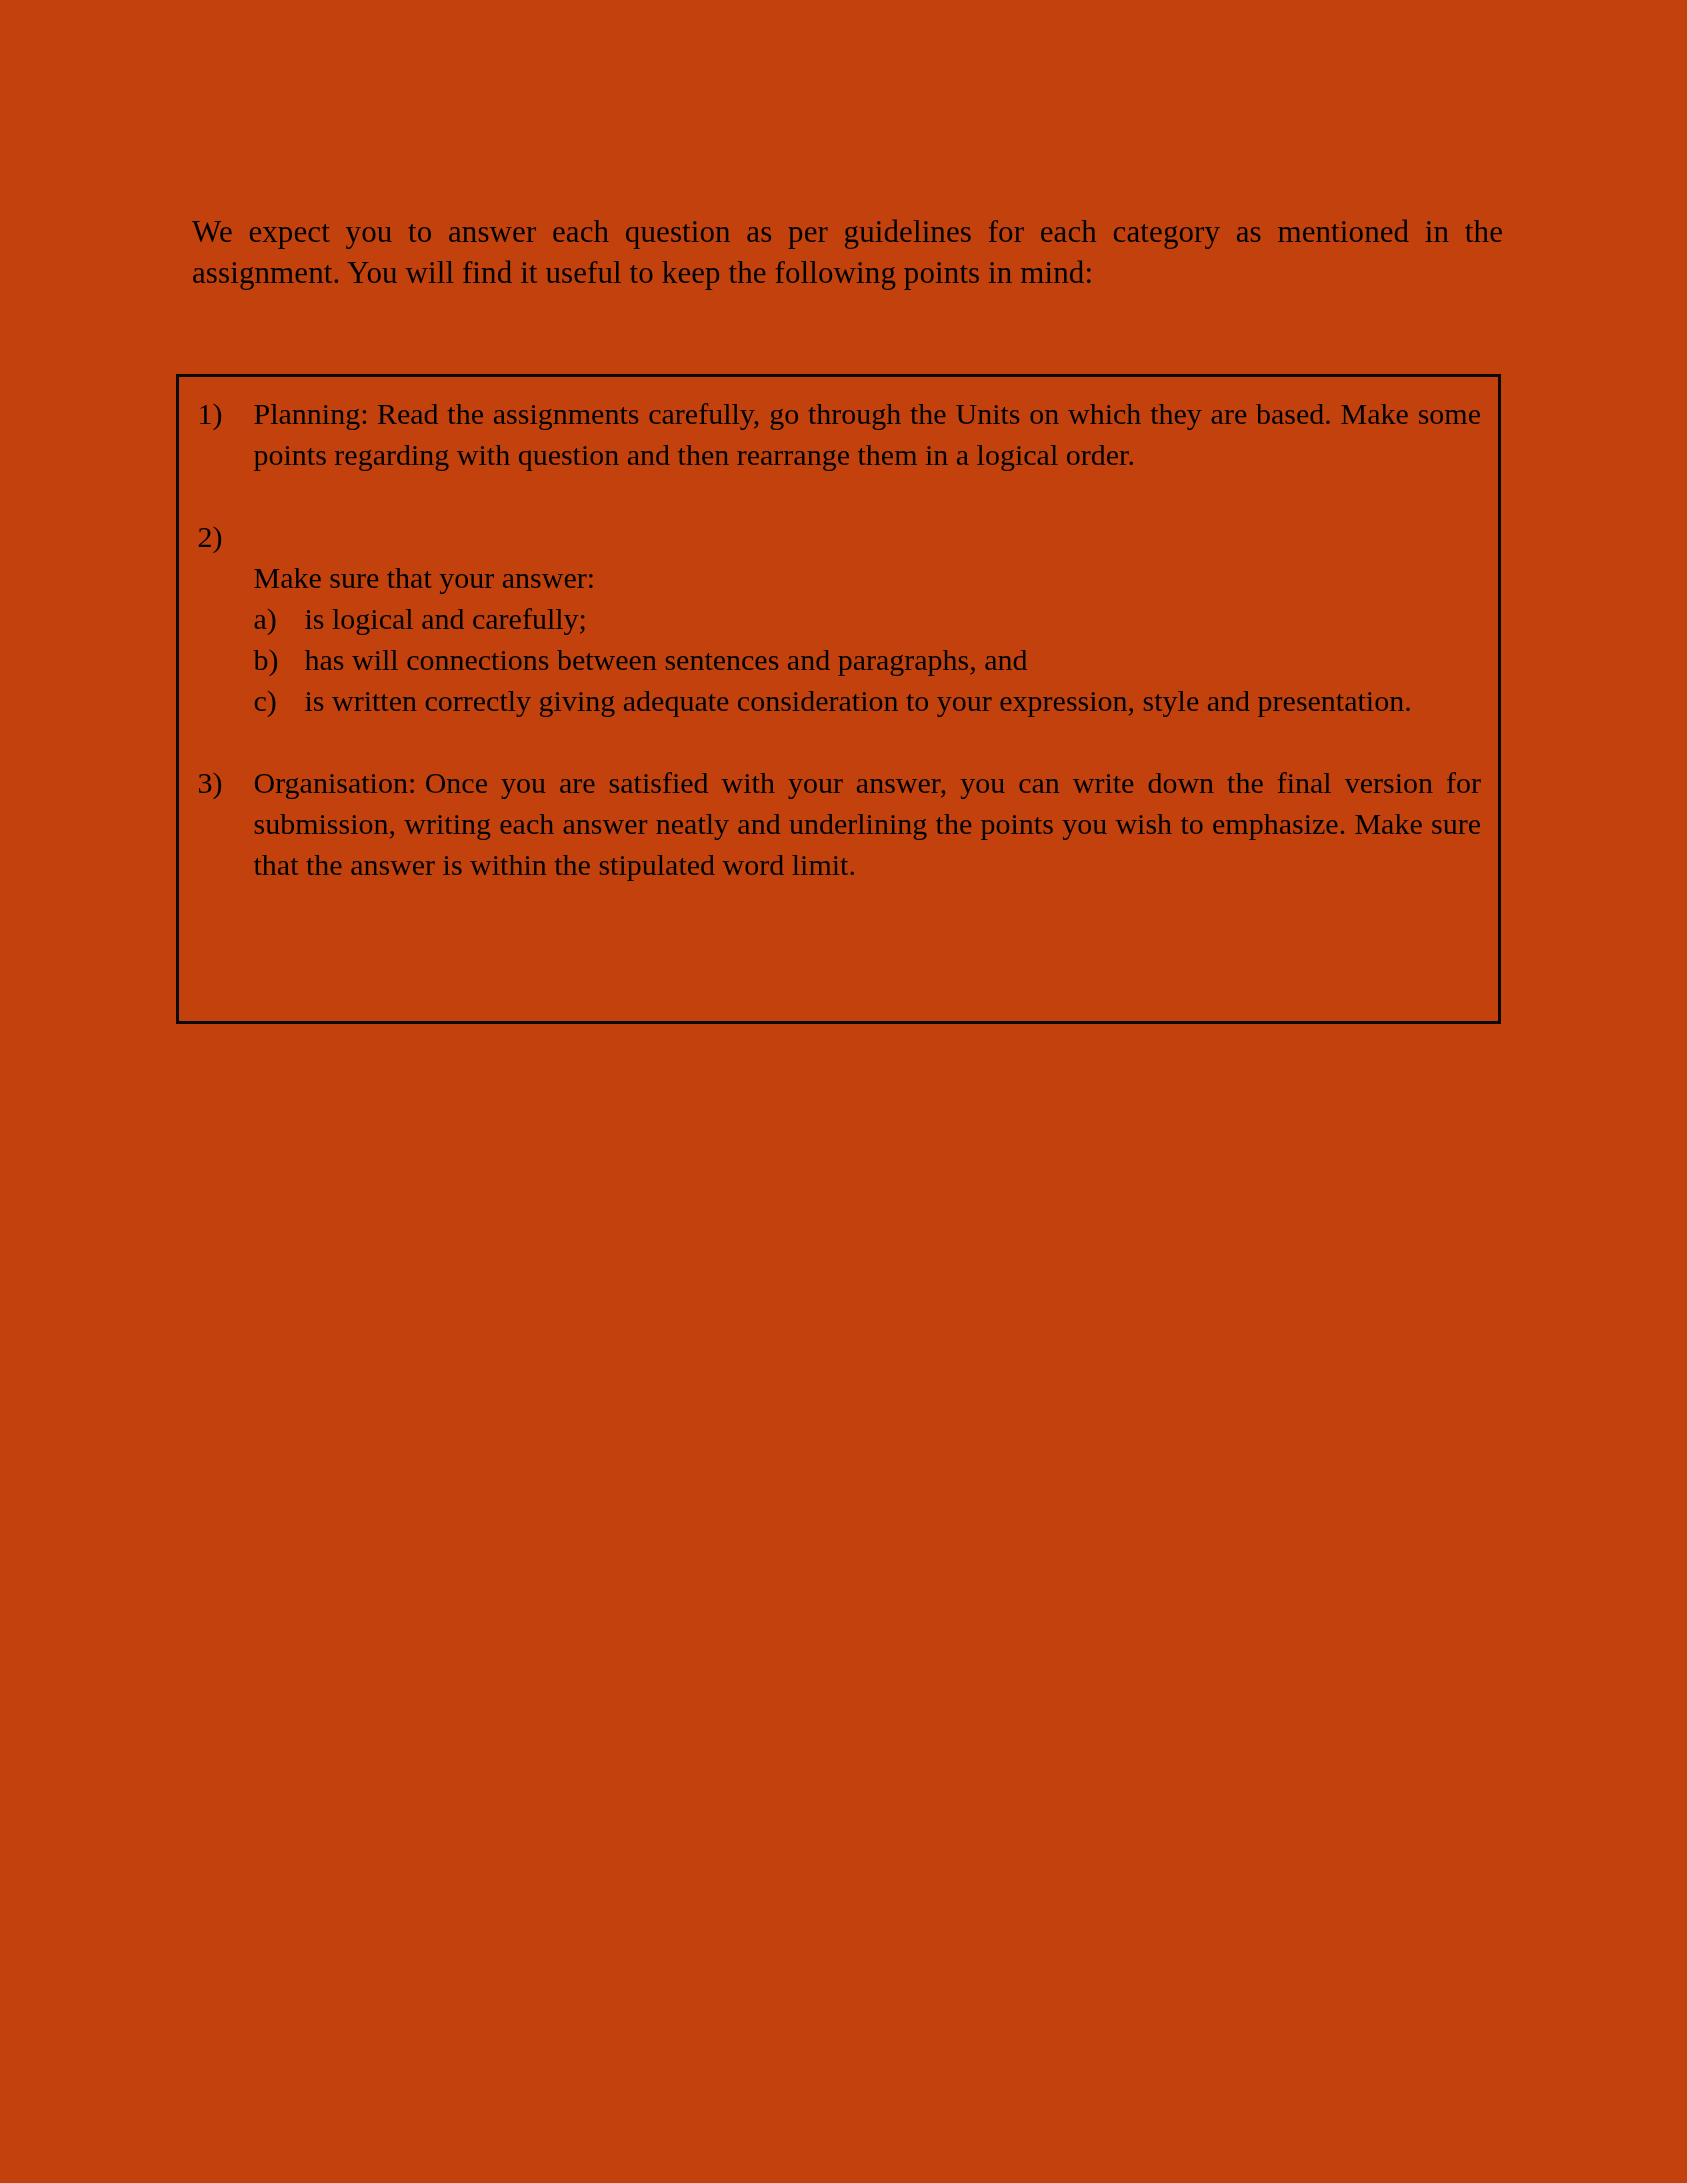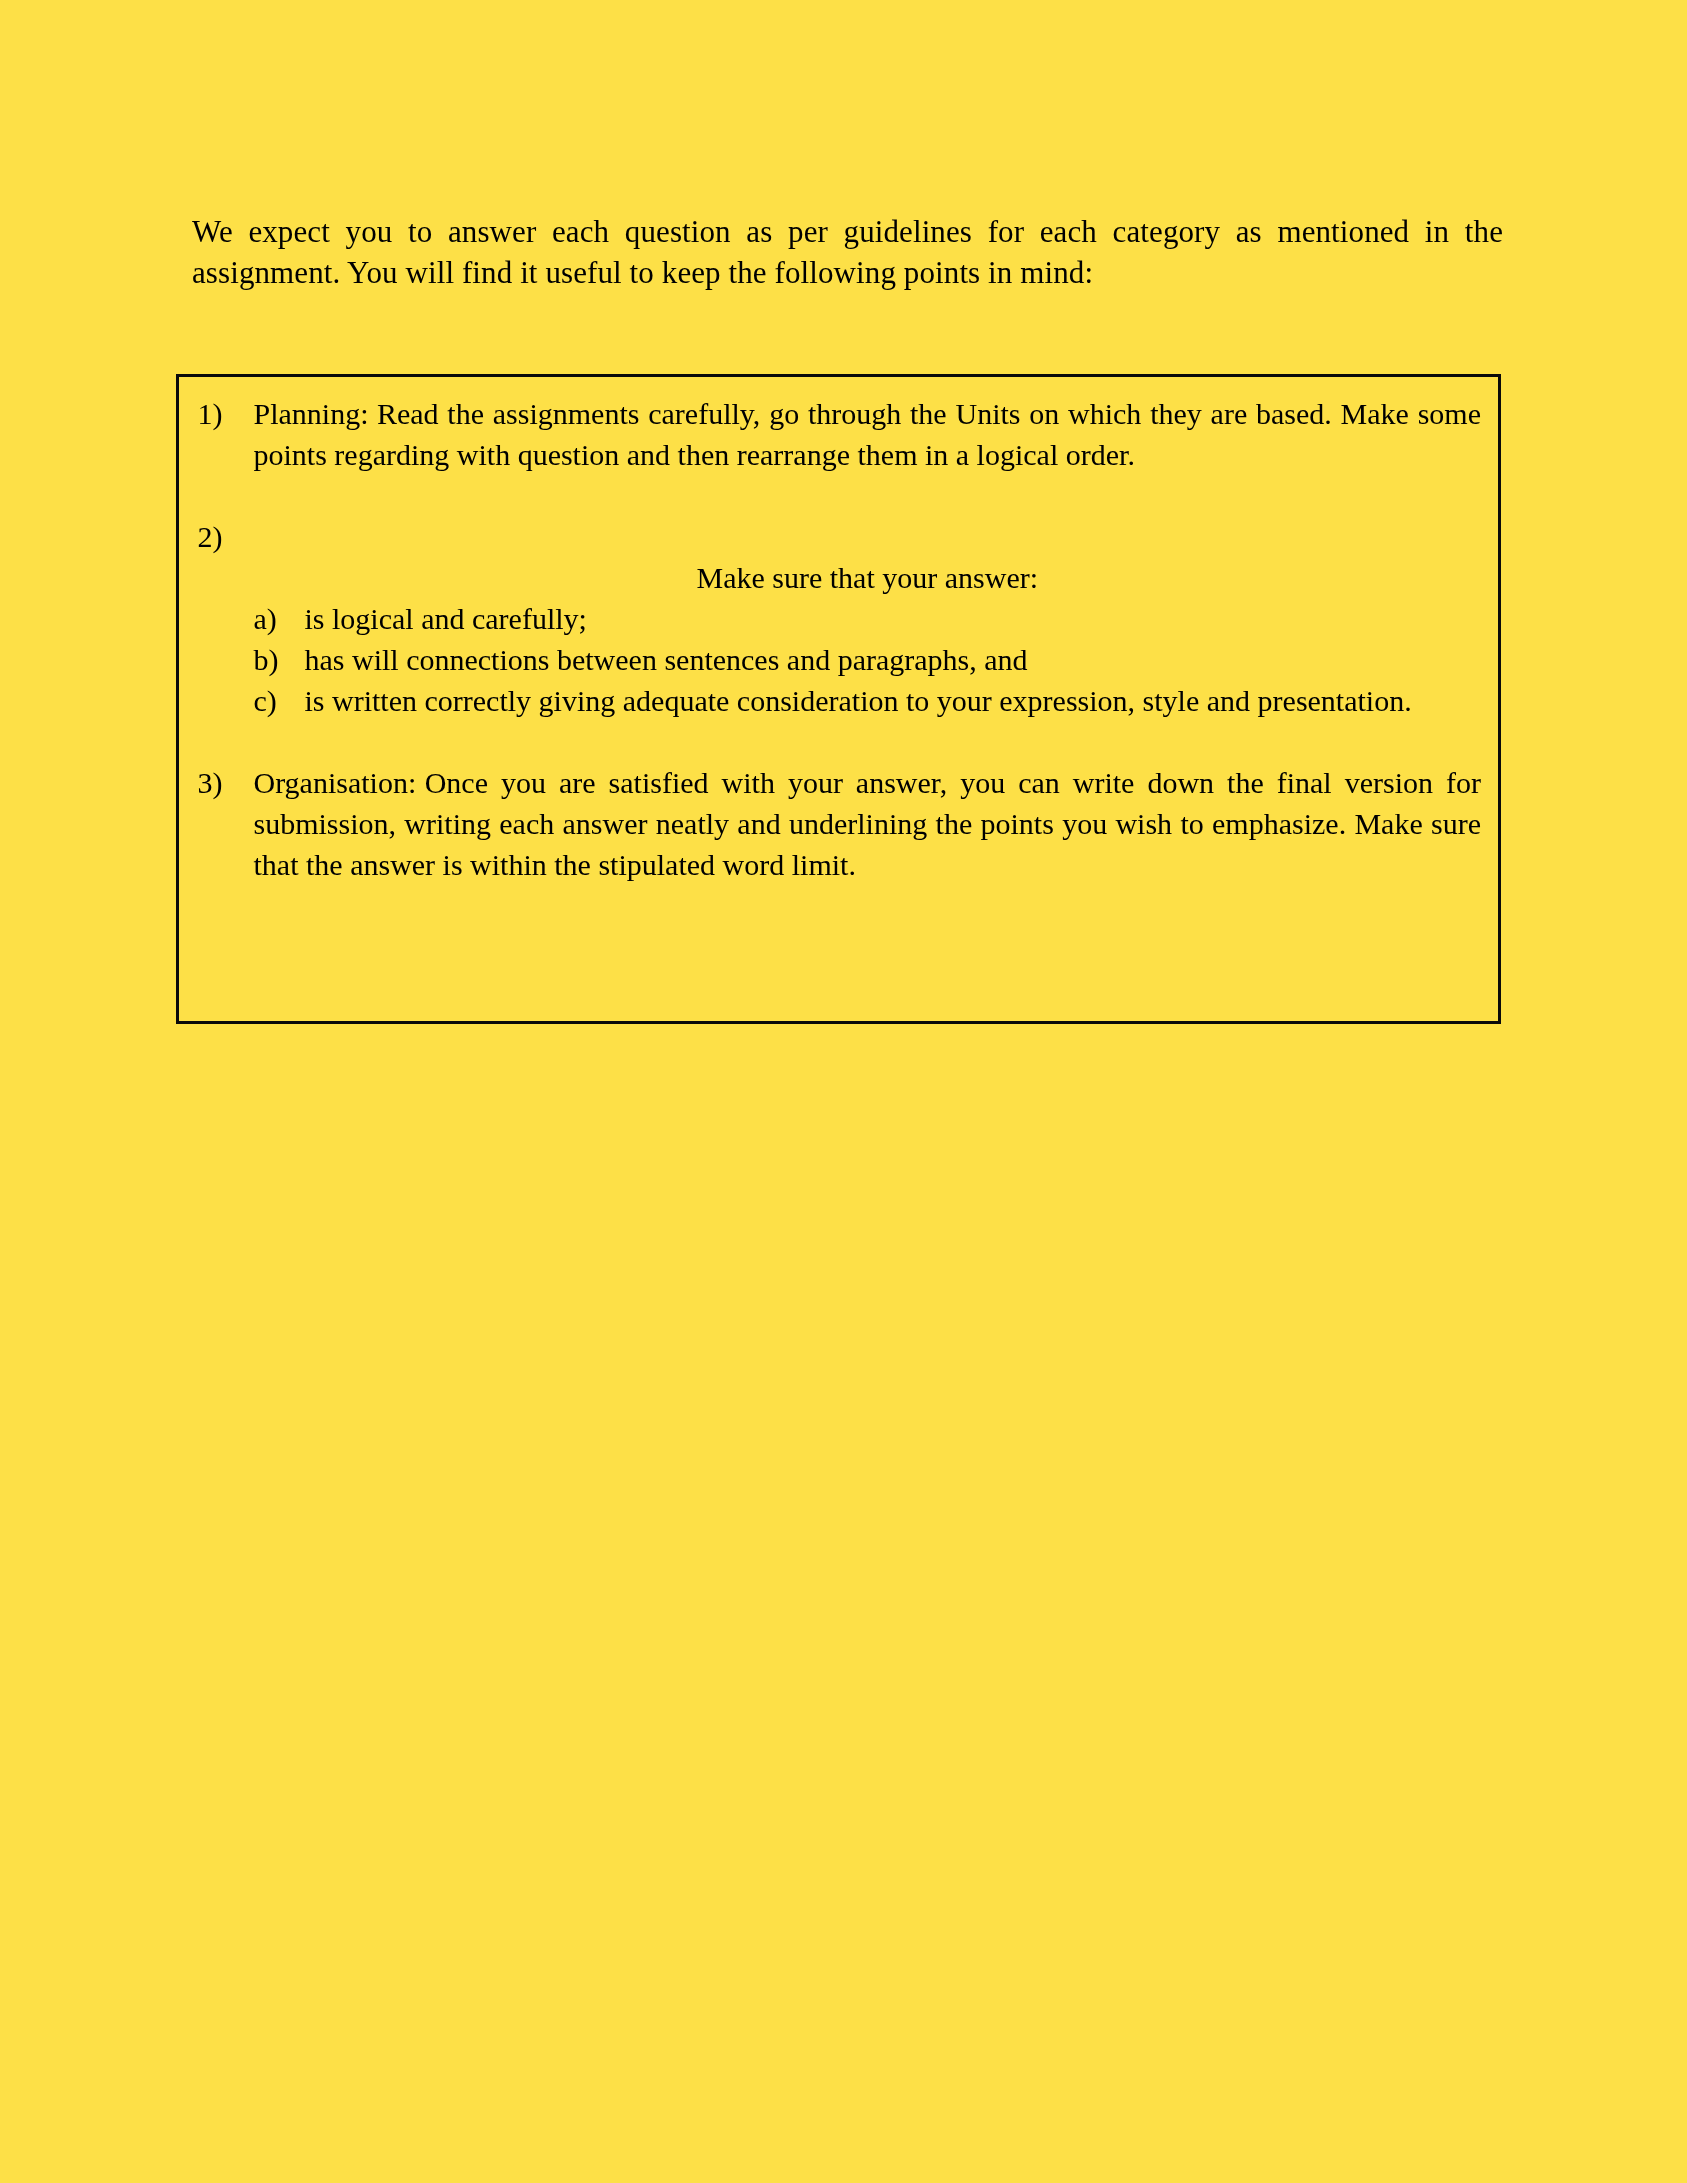--- a/index.html
+++ b/index.html
@@ -11,7 +11,7 @@
     position: relative;
     width: 1687px;
     height: 2183px;
-    background: #fde047;
+    background: #c2410c;
     color: #000000;
     font-family: "Liberation Serif", serif;
     overflow: hidden;

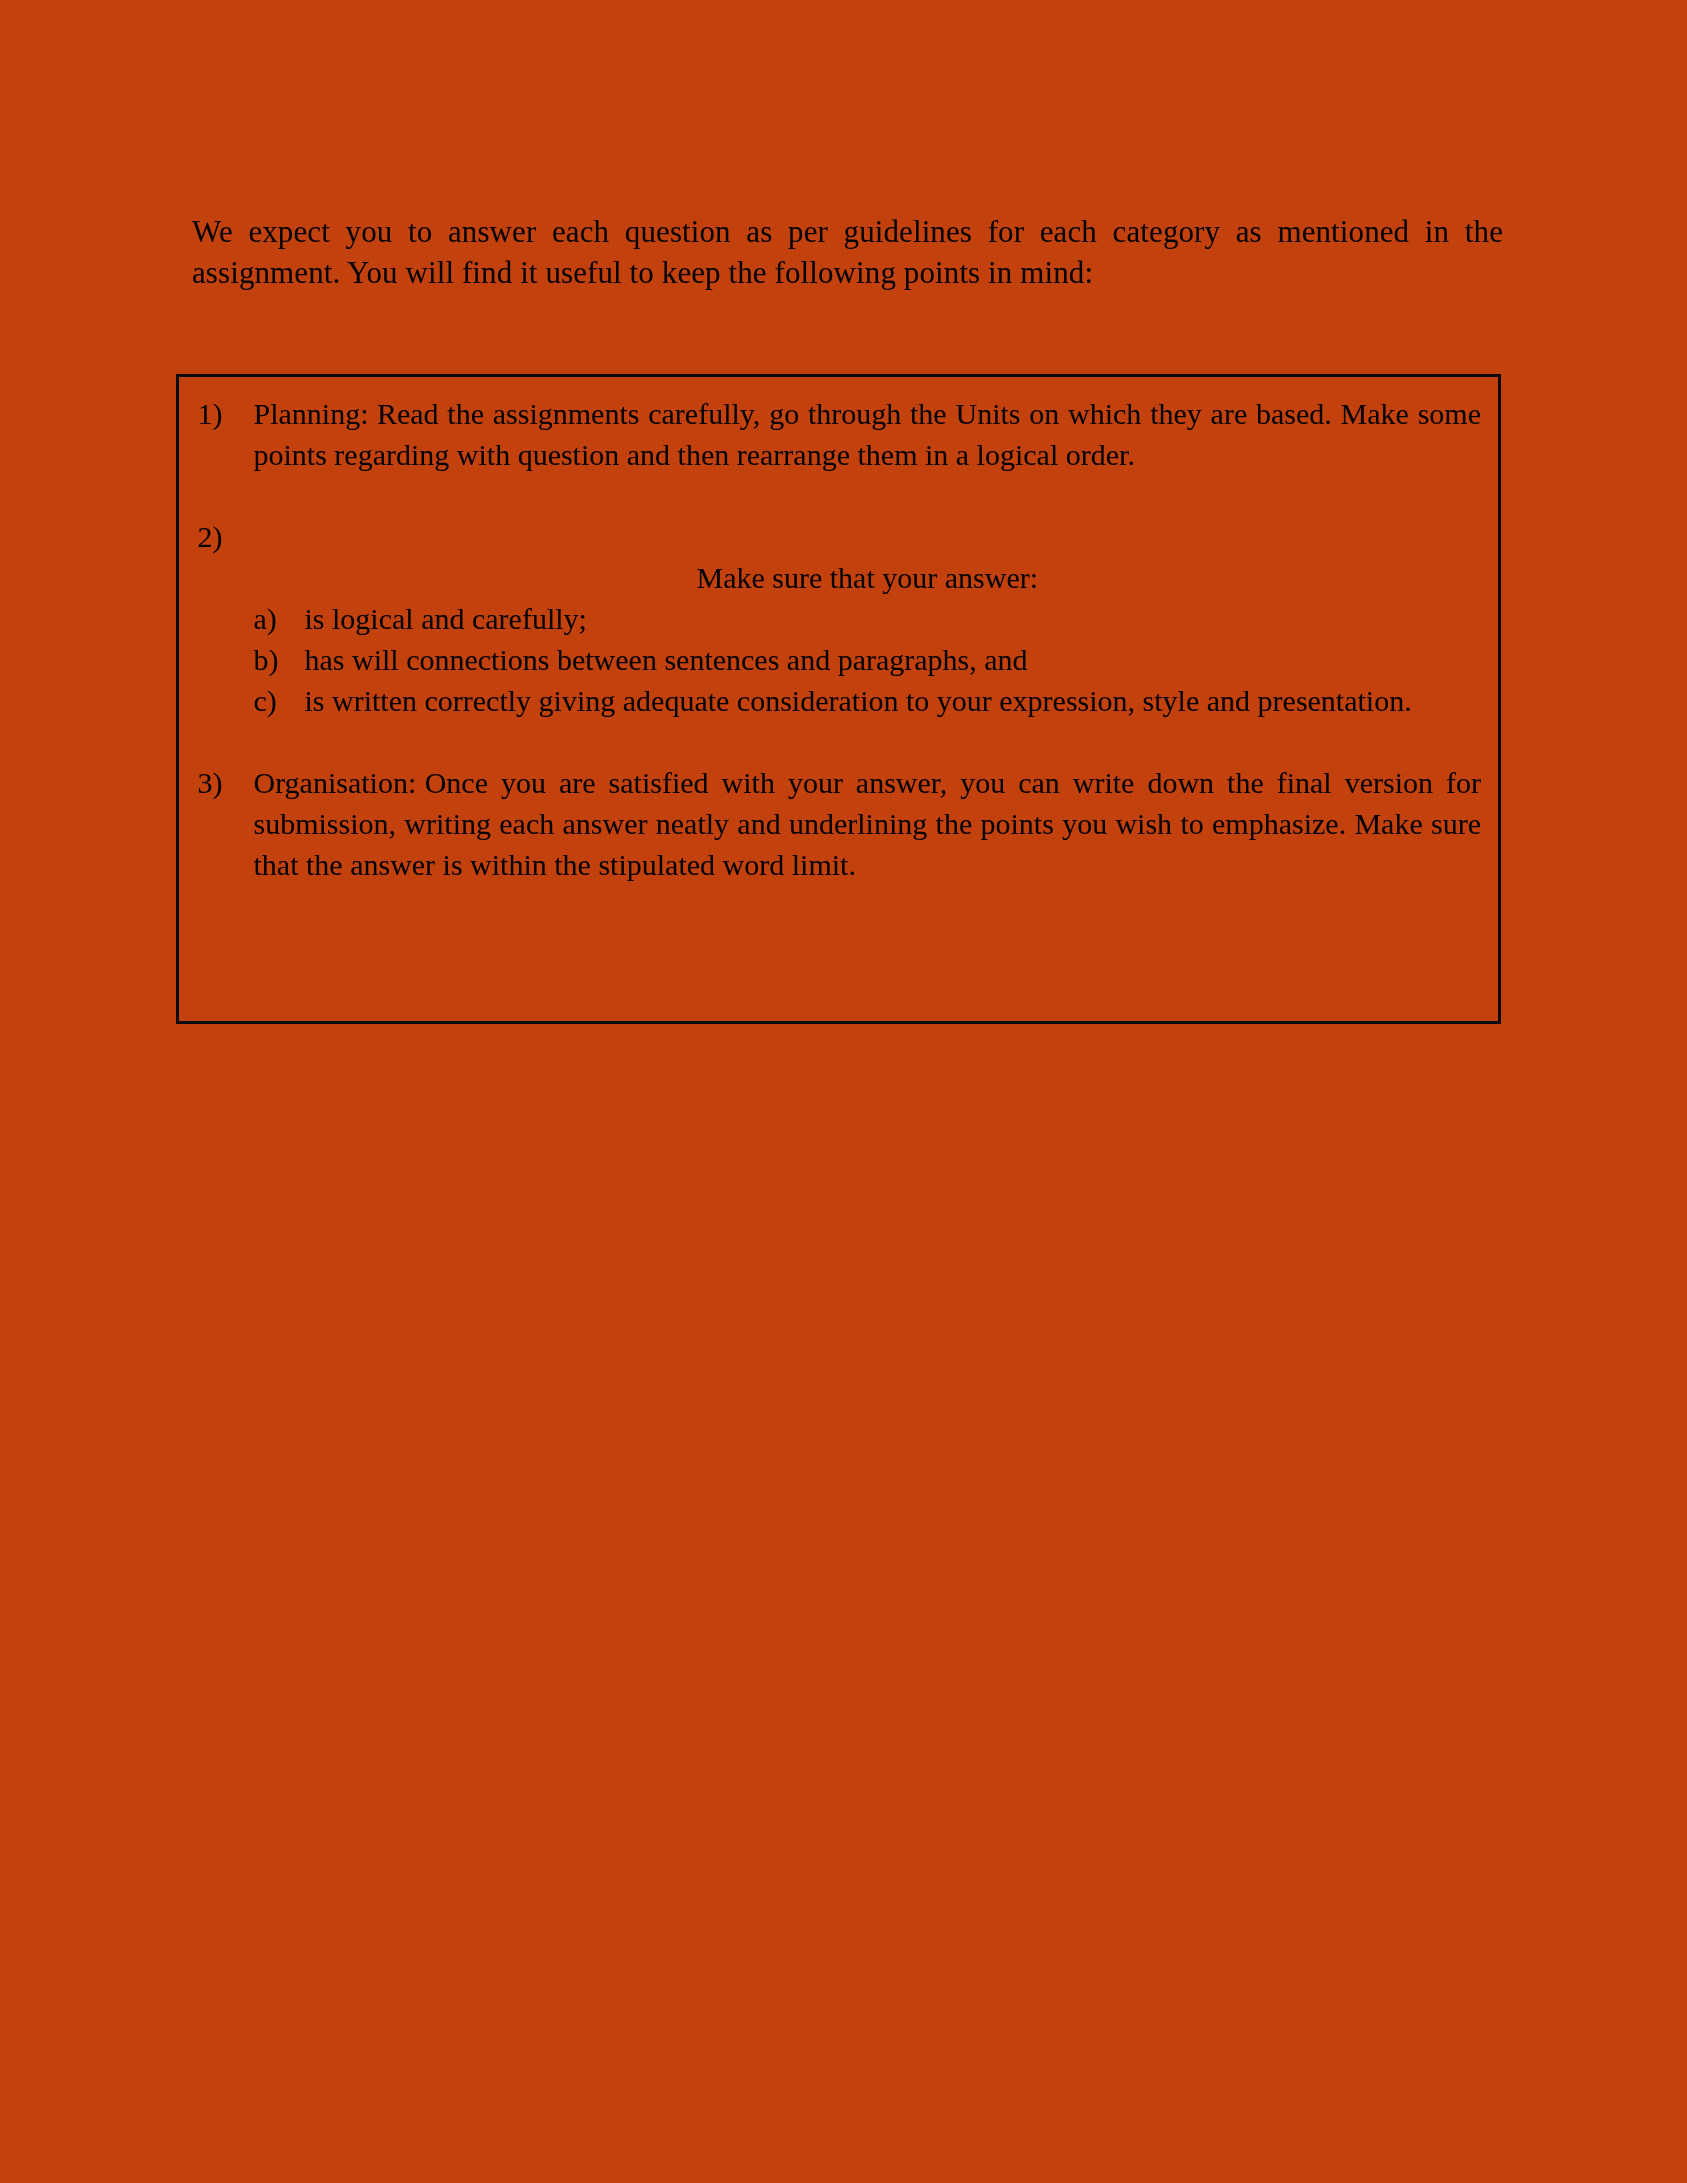--- a/index.html
+++ b/index.html
@@ -68,7 +68,7 @@
     margin-top: 41px;
   }
   .gl-sublist-intro {
-    text-align: center;
+    text-align: left;
   }
   .gl-subitem {
     display: grid;

